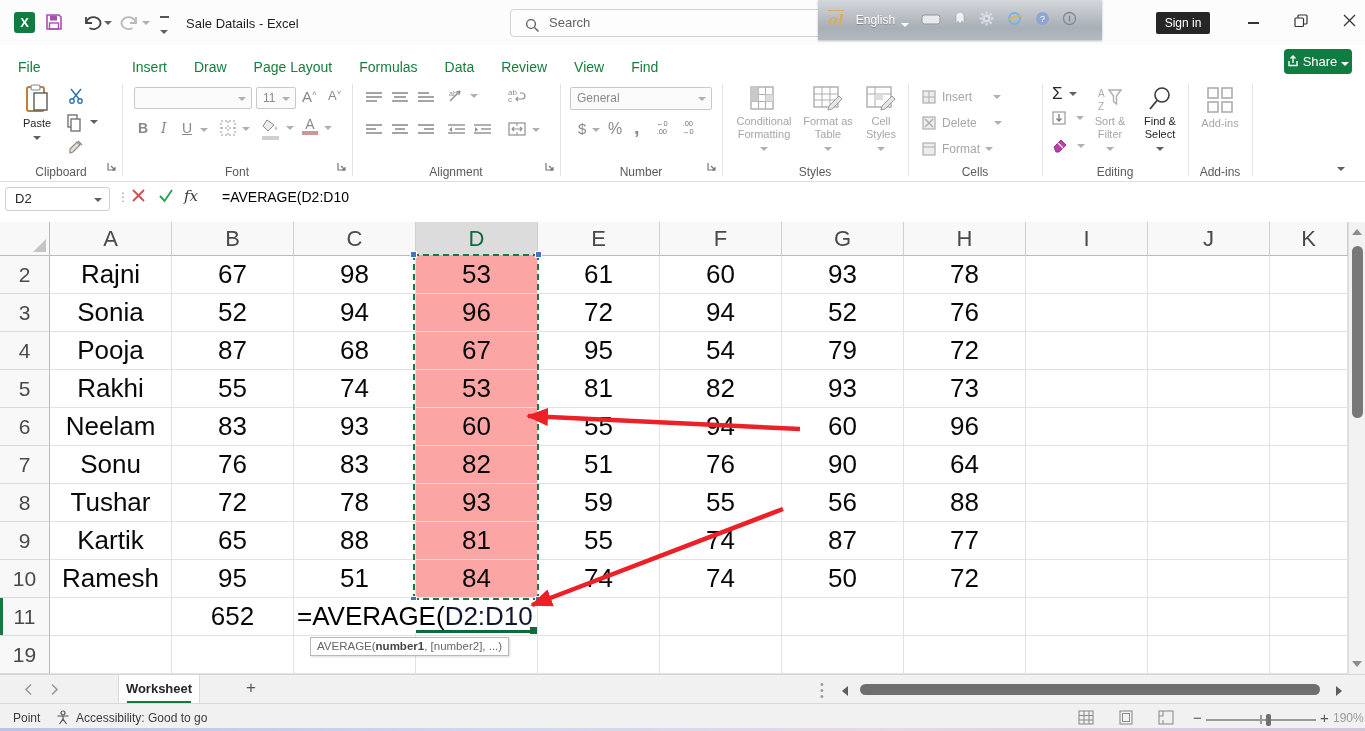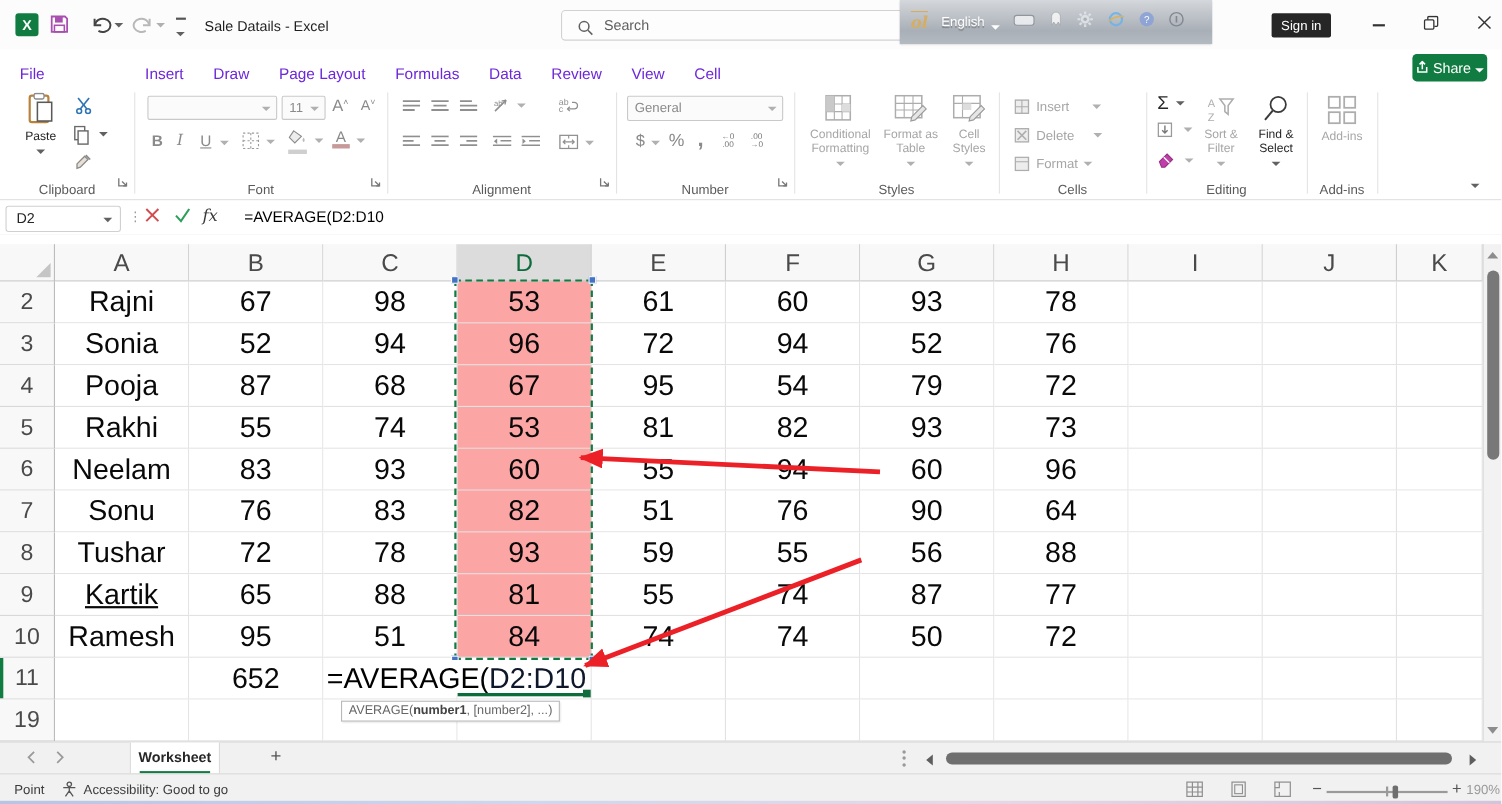--- a/index.html
+++ b/index.html
@@ -27,7 +27,7 @@
 
   
   #tabrow{position:absolute;left:0;top:45px;width:1365px;height:33px;background:#FFFFFF;}
-  .rtab{position:absolute;top:6px;height:24px;font-size:14px;color:#6d28d9;line-height:22px;}
+  .rtab{position:absolute;top:6px;height:24px;font-size:14px;color:#15803d;line-height:22px;}
   .rtab.active{color:#262626;}
   .rtab.active::after{content:"";position:absolute;left:-4px;right:-4px;bottom:-4px;height:3px;background:#107C41;border-radius:2px;}
   #sharebtn{position:absolute;left:1284px;top:4px;width:68px;height:25px;background:#107C41;border-radius:4px;color:#fff;font-size:13px;text-align:center;line-height:25px;}

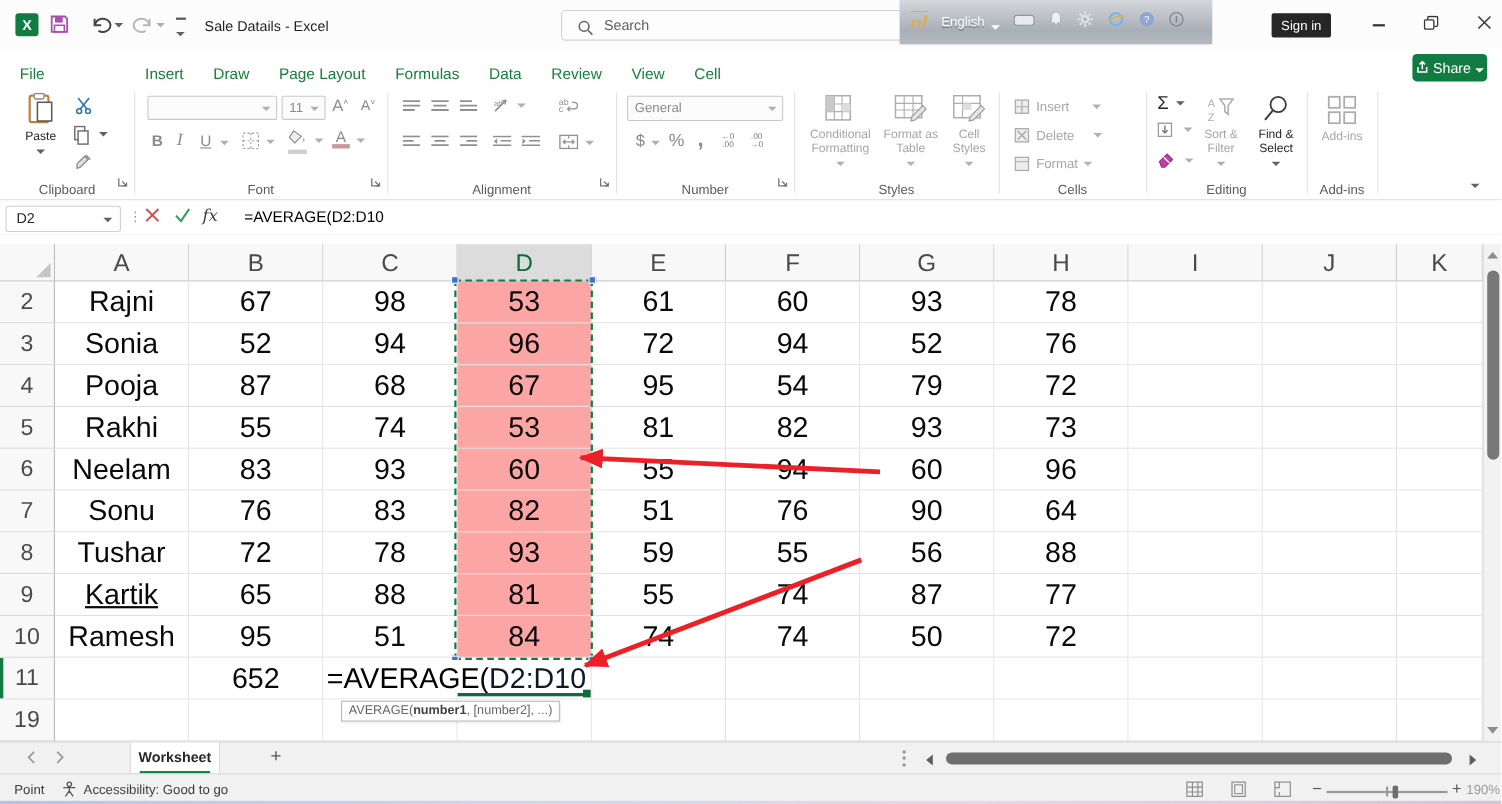--- a/index.html
+++ b/index.html
@@ -219,7 +219,7 @@
         <div class="rtab" style="position: relative;">Data</div>
         <div class="rtab" style="position: relative;">Review</div>
         <div class="rtab" style="position: relative;">View</div>
-        <div class="rtab" style="position: relative;">Cell</div>
+        <div class="rtab" style="position: relative;">Find</div>
       </div>
     <div id="sharebtn">
       <svg width="12" height="12" viewBox="0 0 12 12" style="vertical-align:-1px;">

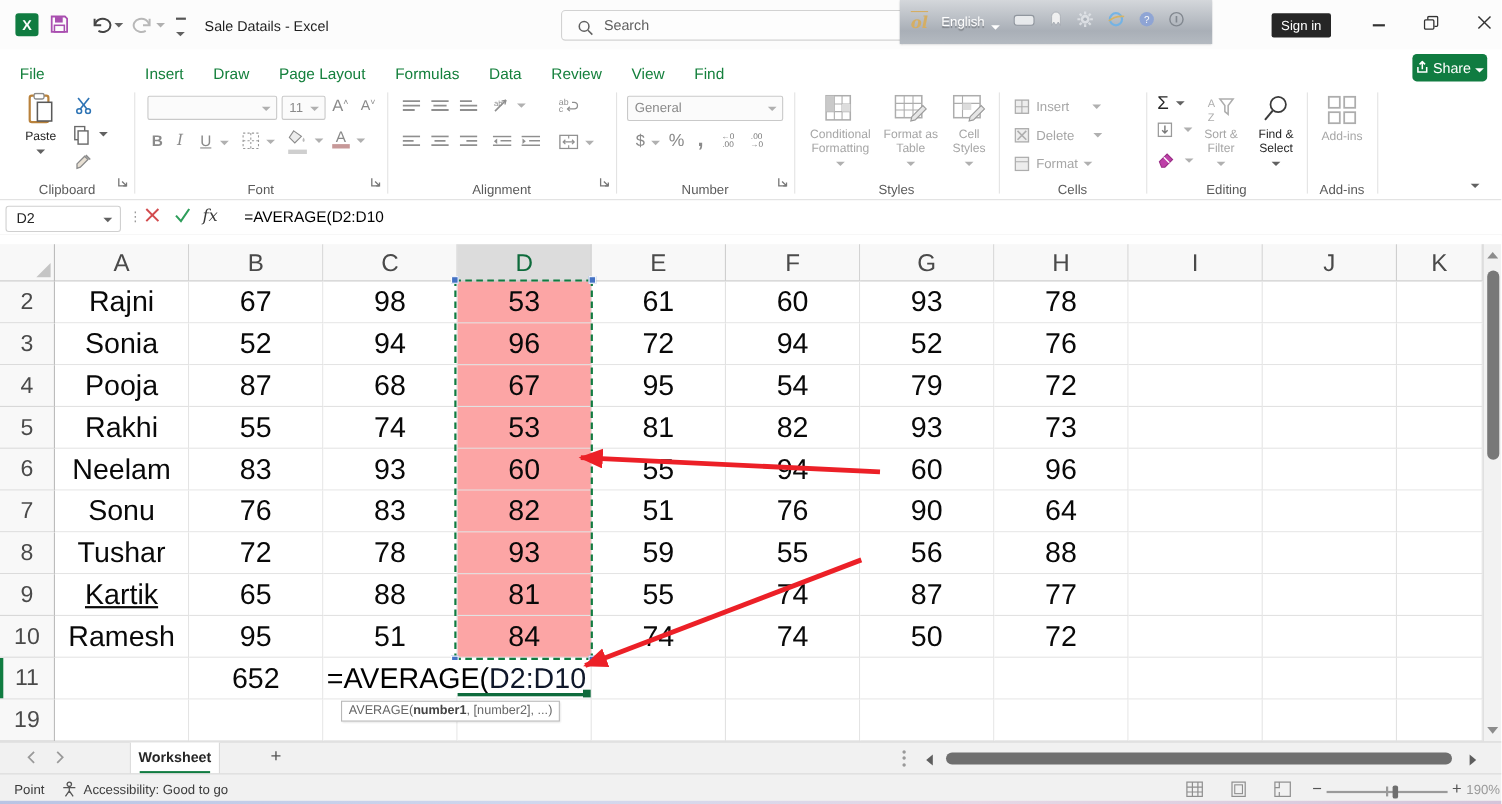--- a/index.html
+++ b/index.html
@@ -655,7 +655,7 @@
         <div class="cell" style="left: 1026px; top: 271px; width: 122px; height: 38px; line-height: 36px;"></div>
         <div class="cell" style="left: 1148px; top: 271px; width: 122px; height: 38px; line-height: 36px;"></div>
         <div class="cell" style="left: 1270px; top: 271px; width: 78px; height: 38px; line-height: 36px;"></div>
-        <div class="cell" style="left: 50px; top: 309px; width: 122px; height: 38px; line-height: 36px; text-decoration: underline;">Kartik</div>
+        <div class="cell" style="left: 50px; top: 309px; width: 122px; height: 38px; line-height: 36px;">Kartik</div>
         <div class="cell" style="left: 172px; top: 309px; width: 122px; height: 38px; line-height: 36px;">65</div>
         <div class="cell" style="left: 294px; top: 309px; width: 122px; height: 38px; line-height: 36px;">88</div>
         <div class="cell dsel" style="left: 416px; top: 309px; width: 122px; height: 38px; line-height: 36px;">81</div>

